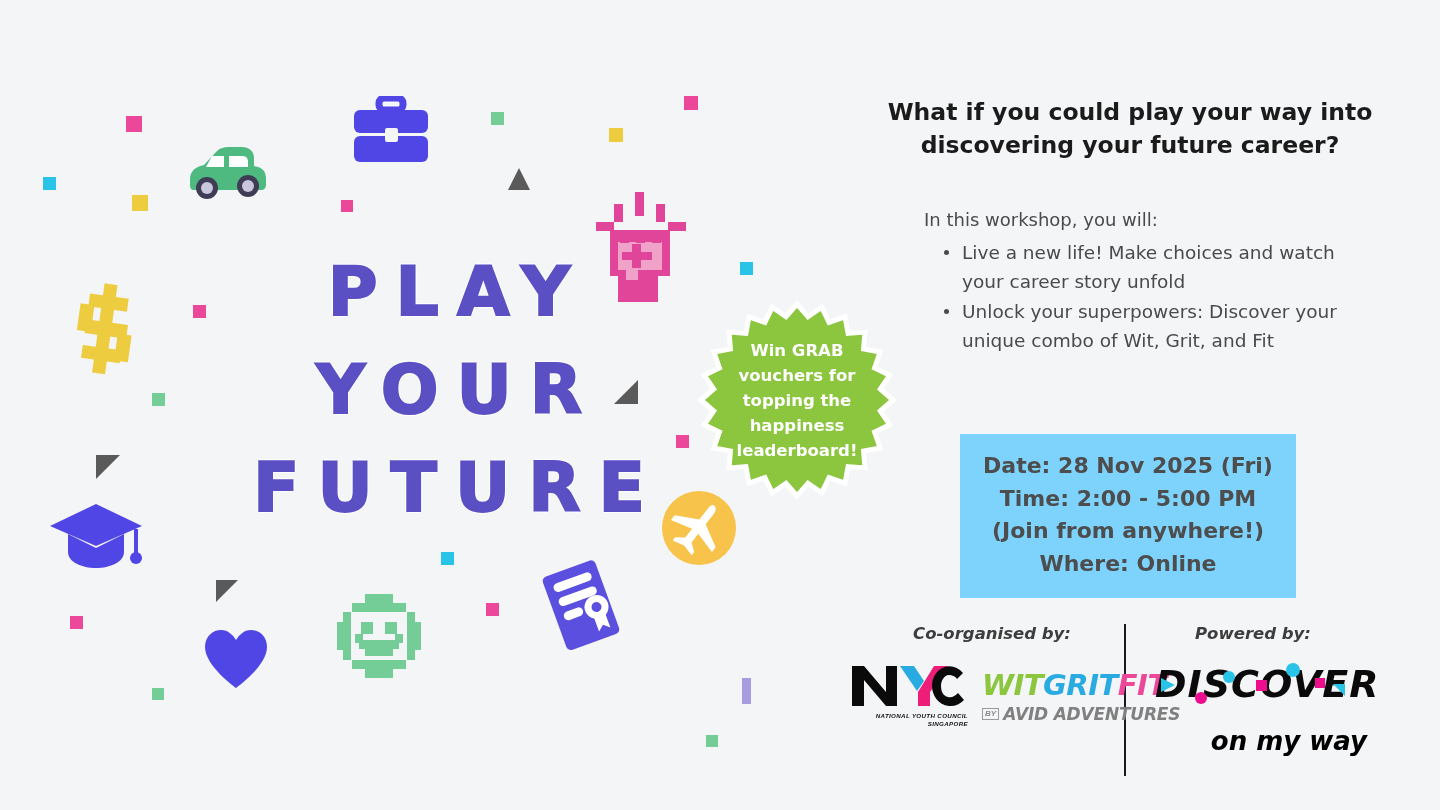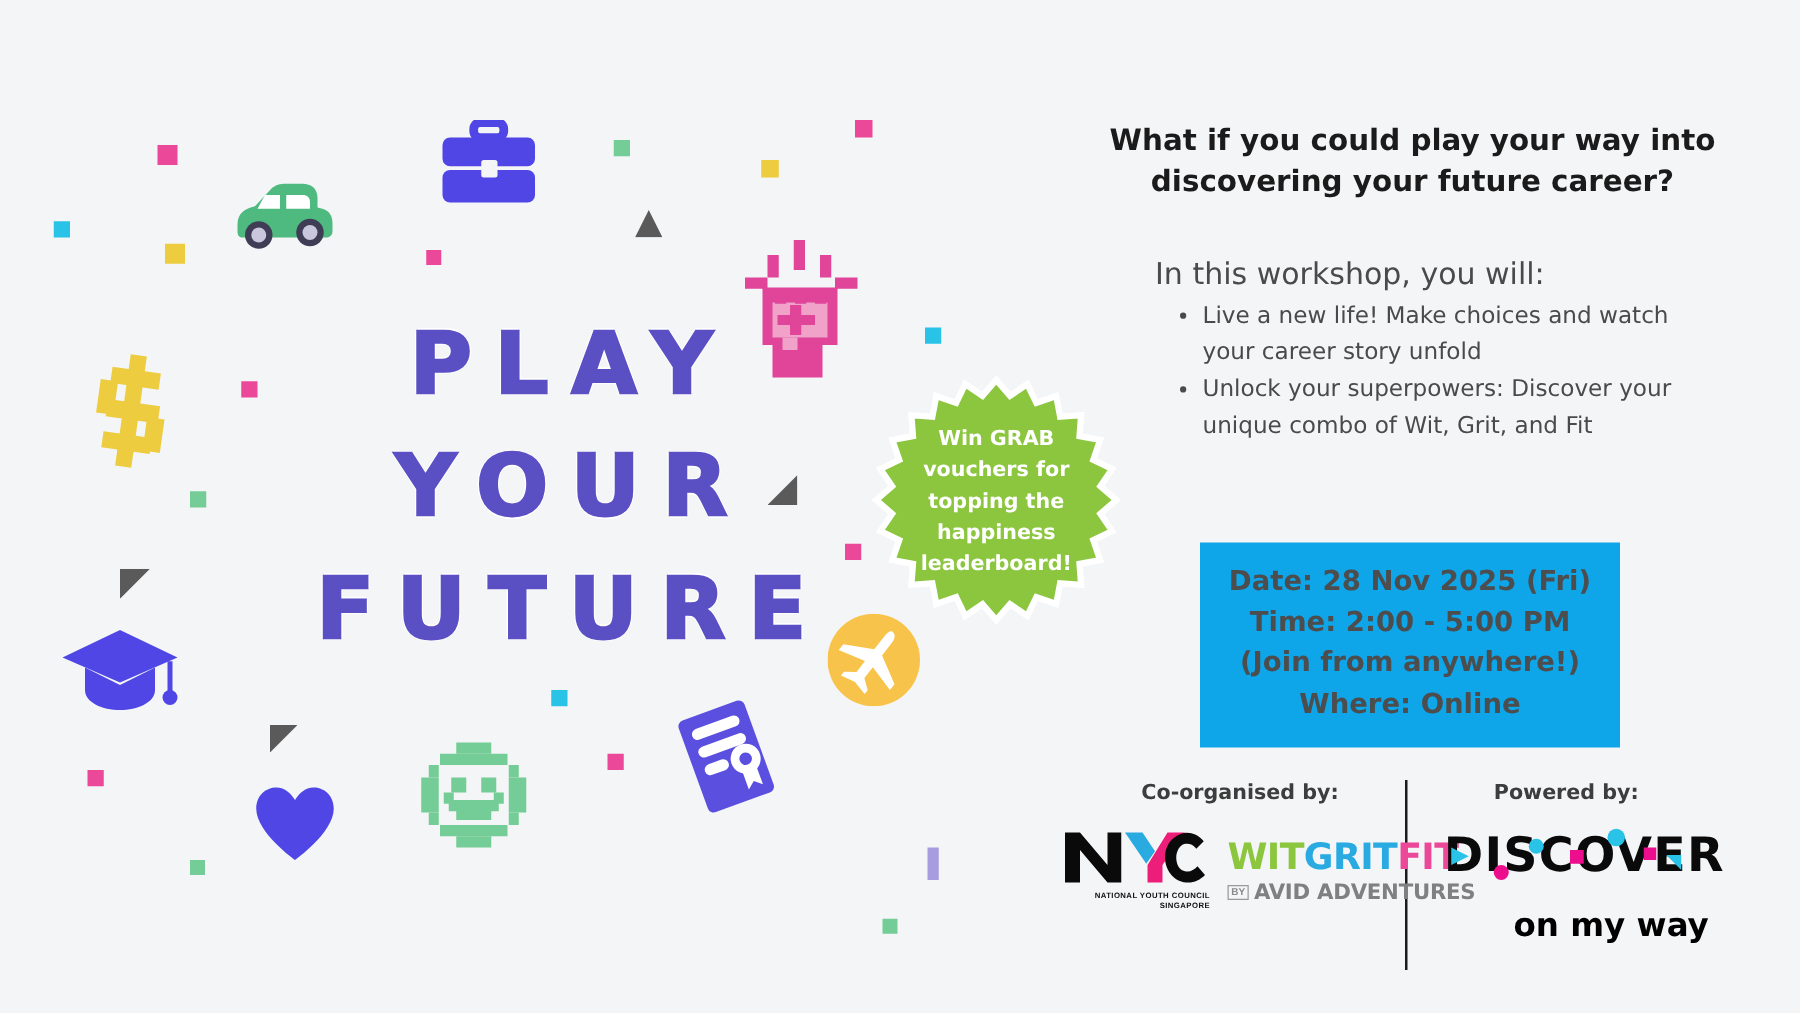--- a/index.html
+++ b/index.html
@@ -53,7 +53,7 @@
   .intro{
     margin:43px 0 0 44px;
     font-family:"DejaVu Sans", sans-serif;
-    font-size:24px;color:#4a4a4a;line-height:29px;
+    font-size:18px;color:#4a4a4a;line-height:29px;
   }
   ul.bullets{margin:4px 0 0 40px;padding:0 0 0 24px;list-style:none;}
   ul.bullets li{

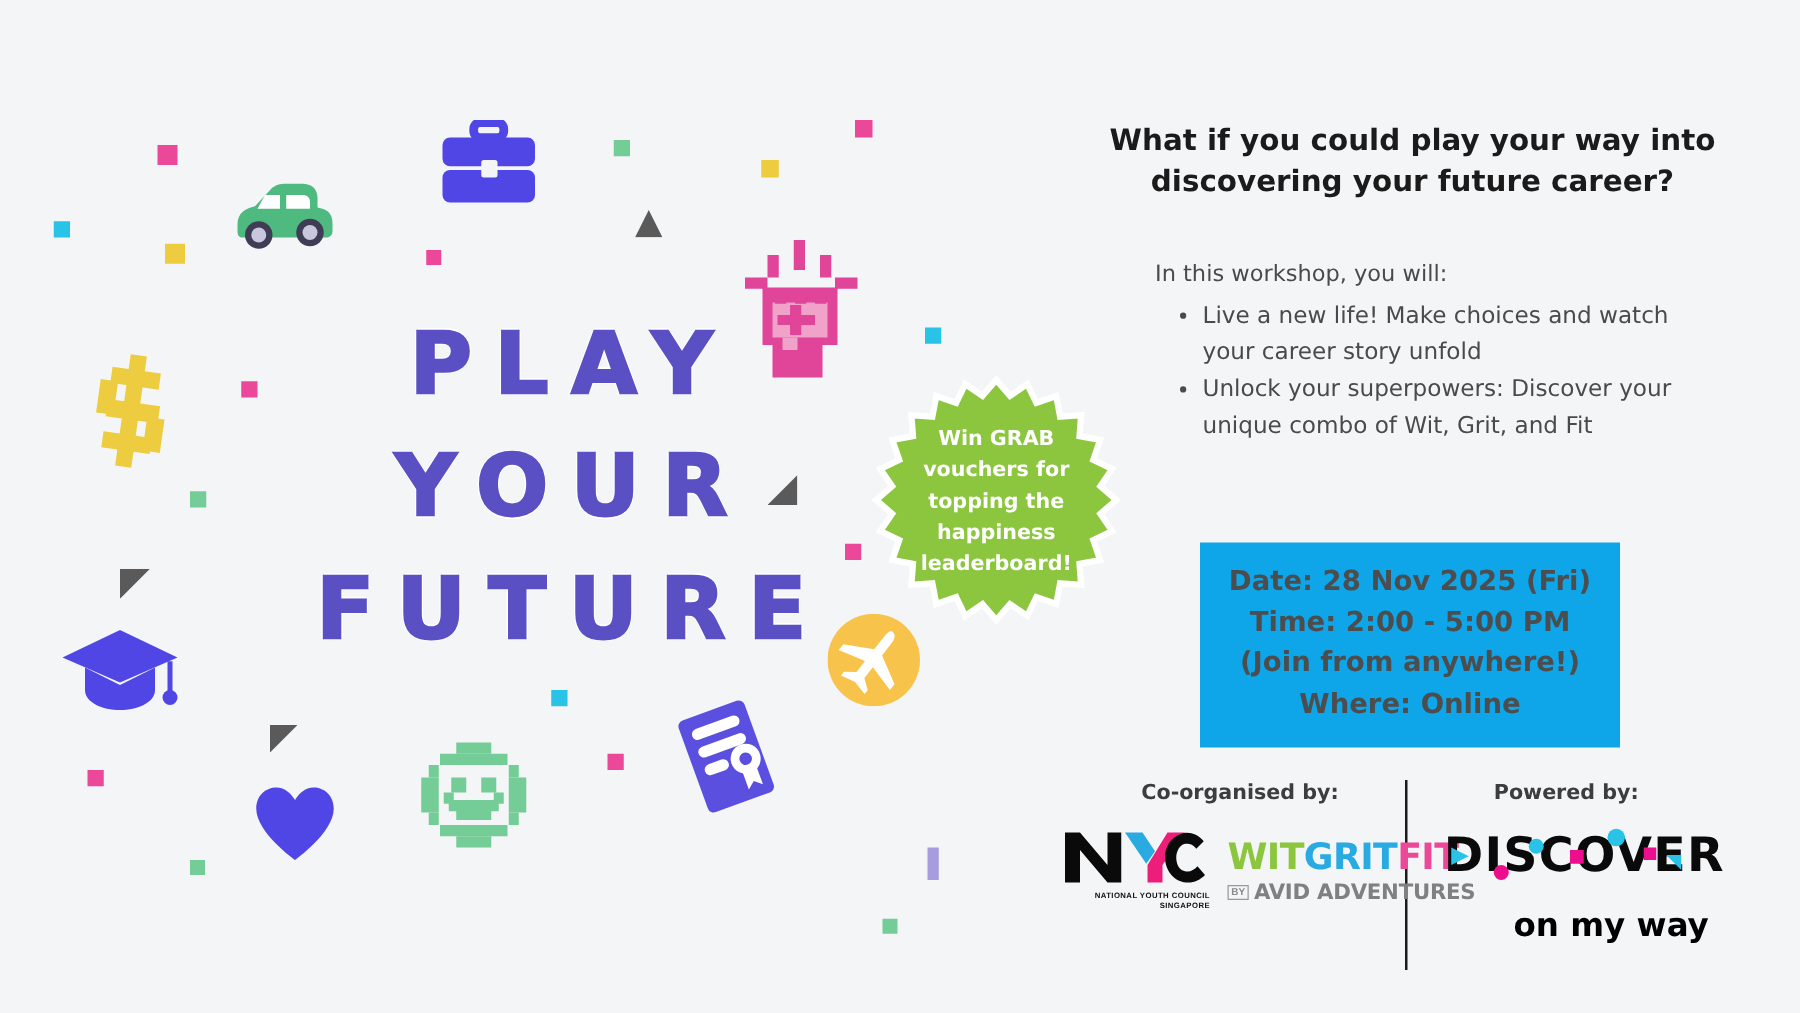--- a/index.html
+++ b/index.html
@@ -258,7 +258,7 @@
       <li>Unlock your superpowers: Discover your unique combo of Wit, Grit, and Fit</li>
     </ul>
 
-    <div class="details" style="background: #0ea5e9;">
+    <div class="details" style="background: #7dd3fc;">
       <div style="color: rgb(77, 77, 77);">Date: 28 Nov 2025 (Fri)</div>
       <div style="color: rgb(77, 77, 77);">Time: 2:00 - 5:00 PM</div>
       <div style="color: rgb(77, 77, 77);">(Join from anywhere!)</div>

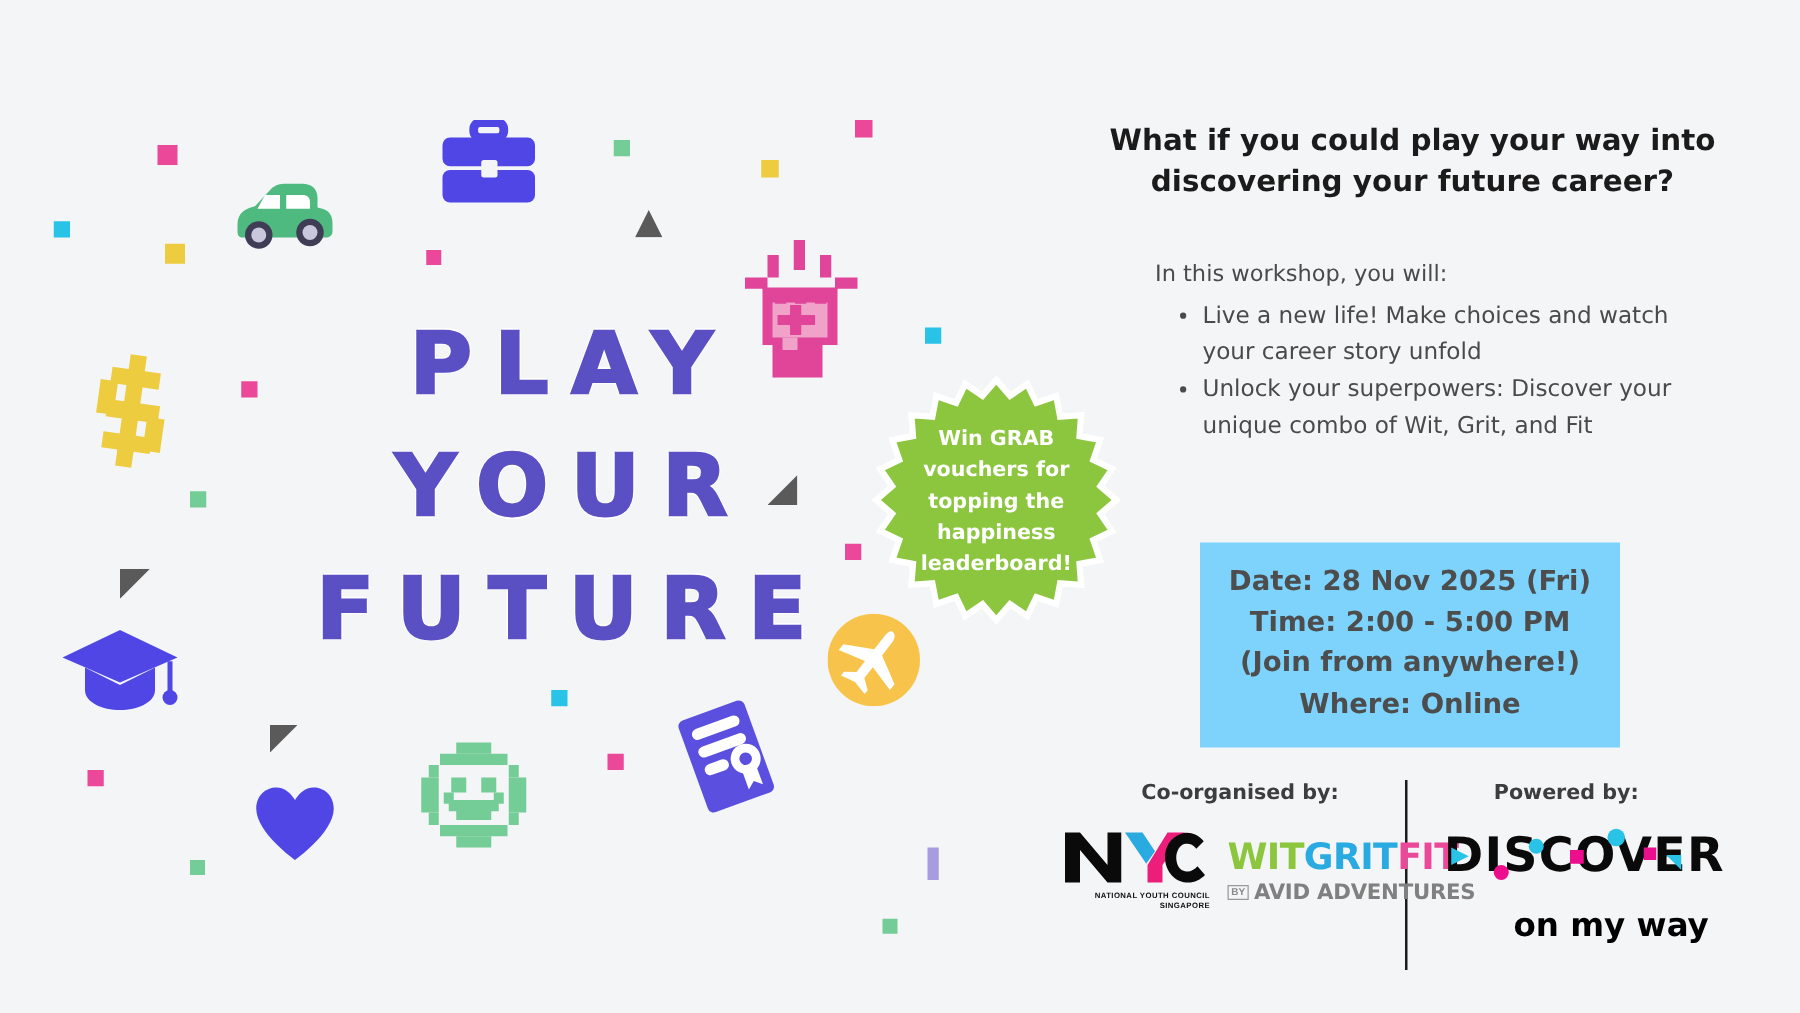--- a/index.html
+++ b/index.html
@@ -77,7 +77,7 @@
   }
 
   
-  .footer{position:absolute;left:860px;top:620px;width:520px;height:160px;}
+  .footer{position:absolute;left:860px;top:620px;width:520px;height:160px;font-style:italic;}
   .foot-label{
     font-family:"DejaVu Sans", sans-serif;
     font-size:16.5px;color:#3d3d3d;font-weight:bold;text-align:center;

